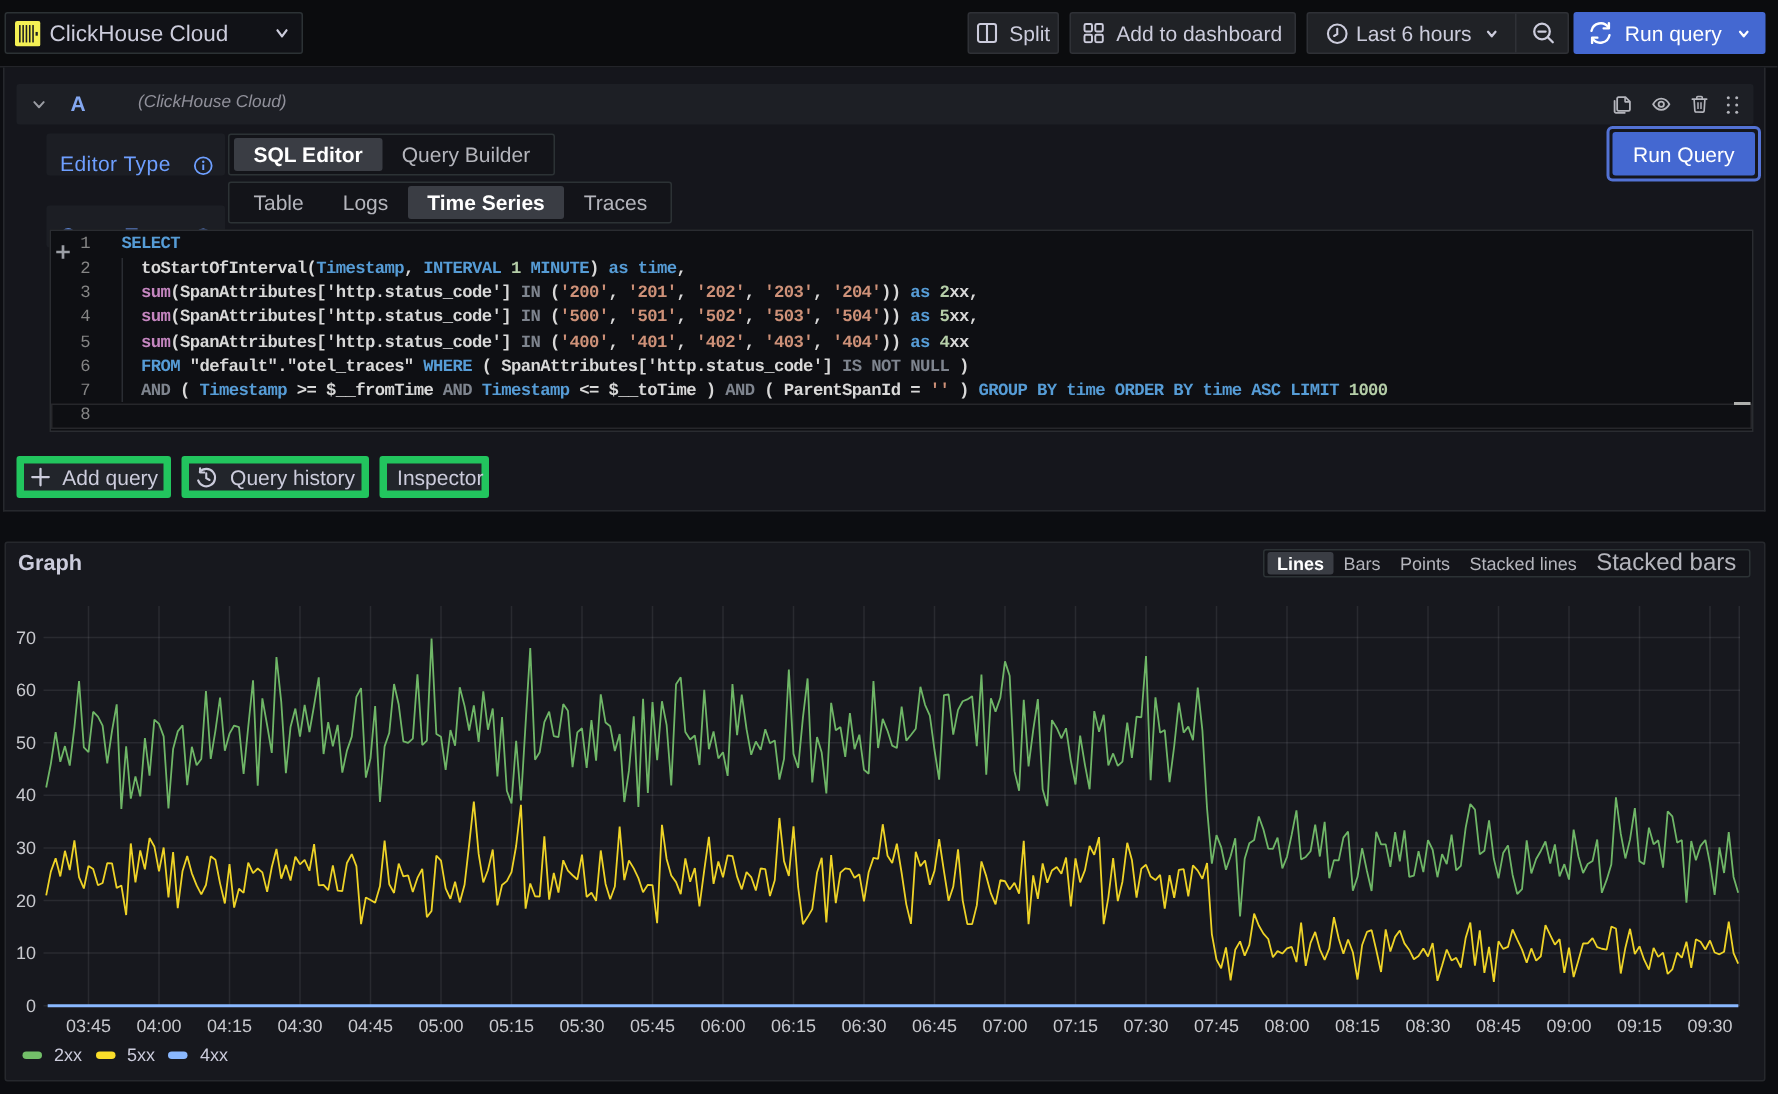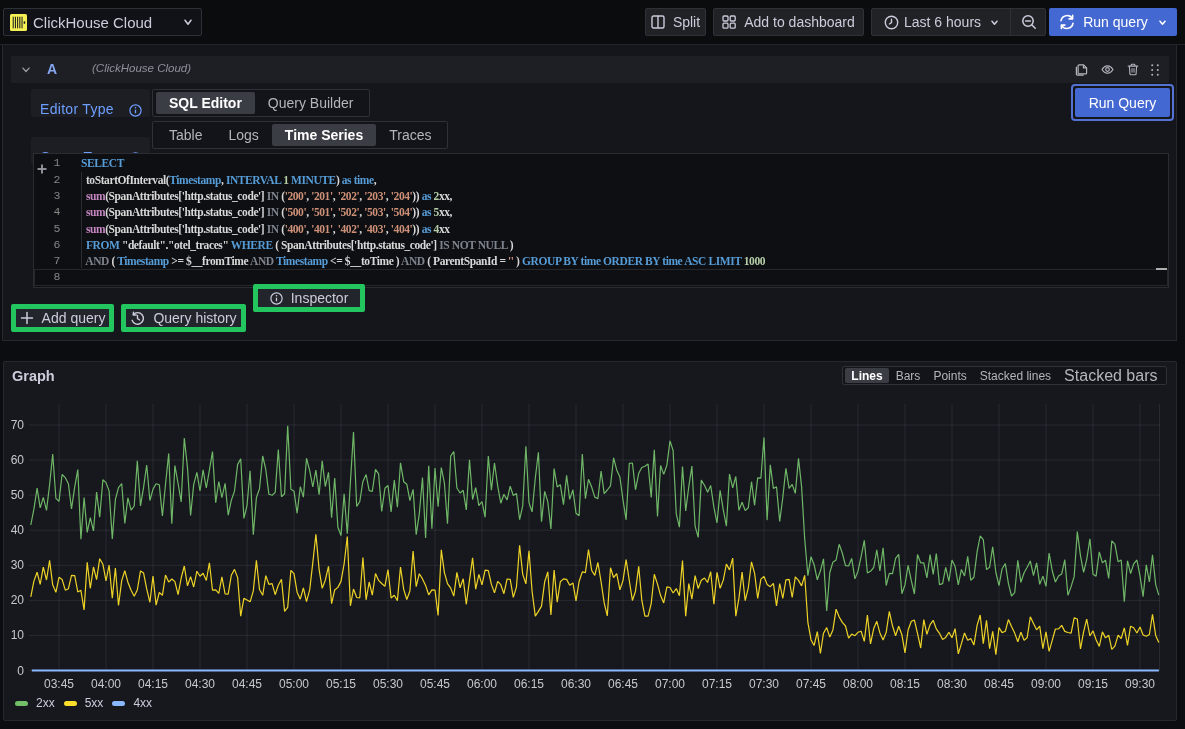--- a/index.html
+++ b/index.html
@@ -23,7 +23,7 @@
 .gut { position:absolute; left:33px; width:27px; height:16.28px; line-height:16.28px; text-align:right;
    font-family:"Liberation Mono",monospace; font-size:11.5px; font-weight:400; letter-spacing:-0.41px; color:#858585; }
 .cl { position:absolute; left:81px; height:16.28px; line-height:16.28px; white-space:pre;
-   font-family:Liberation Serif, serif; font-size:11.5px; font-weight:700; letter-spacing:-0.41px; color:#D8D8D8; }
+   font-family:Liberation Mono, monospace; font-size:11.5px; font-weight:700; letter-spacing:-0.41px; color:#D8D8D8; }
 .cl .k { color:#569CD6; } .cl .d { color:#D8D8D8; } .cl .n { color:#B5CEA8; }
 .cl .s { color:#CE9178; } .cl .f { color:#C586C0; } .cl .g { color:#7E848E; }
 #gpanel { position:absolute; left:3px; top:361px; width:1174px; height:360px; background:#17181e;

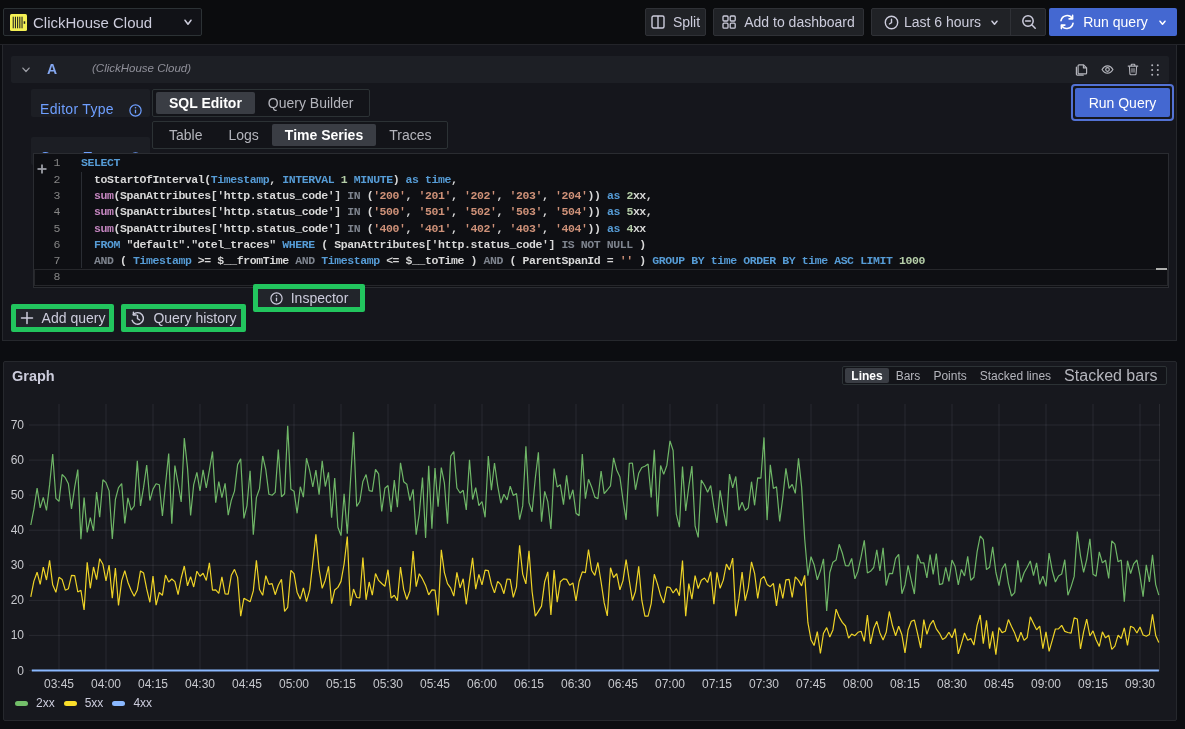--- a/index.html
+++ b/index.html
@@ -224,7 +224,7 @@
     </svg>
     <span>Query history</span>
   </div>
-<div class="btn qbtn" style="left:253px;top:284px;width:112px;">
+<div class="btn qbtn" style="left:253px;top:304px;width:73px;">
     <svg width="13" height="13" viewBox="0 0 13 13" fill="none">
       <circle cx="6.5" cy="6.5" r="5.6" stroke="#ccccdc" stroke-width="1.2"></circle>
       <line x1="6.5" y1="5.7" x2="6.5" y2="9.3" stroke="#ccccdc" stroke-width="1.3"></line>

